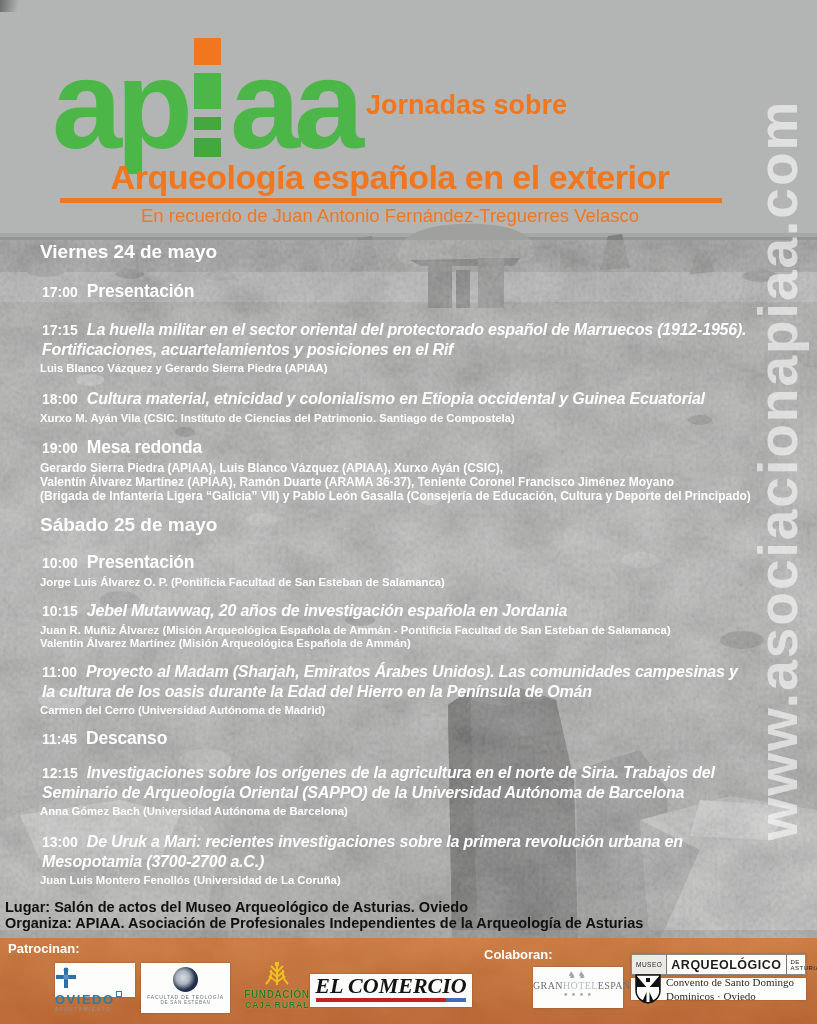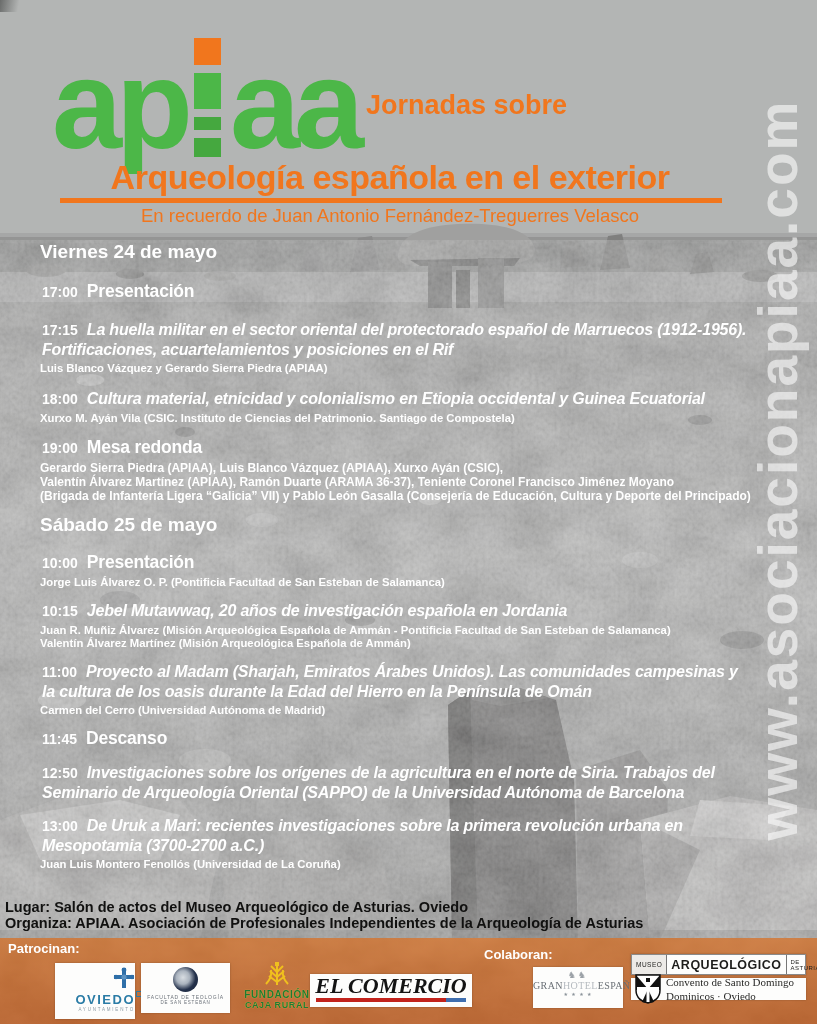--- a/index.html
+++ b/index.html
@@ -269,7 +269,7 @@
     </p>
 
     <p class="session mt14">
-      <span class="time">12:50</span><span class="stitle it">Investigaciones sobre los orígenes de la agricultura en el norte de Siria. Trabajos del Seminario de Arqueología Oriental (SAPPO) de la Universidad Autónoma de Barcelona</span>
+      <span class="time">12:15</span><span class="stitle it">Investigaciones sobre los orígenes de la agricultura en el norte de Siria. Trabajos del Seminario de Arqueología Oriental (SAPPO) de la Universidad Autónoma de Barcelona</span>
     </p>
 
     <p class="session mt14">

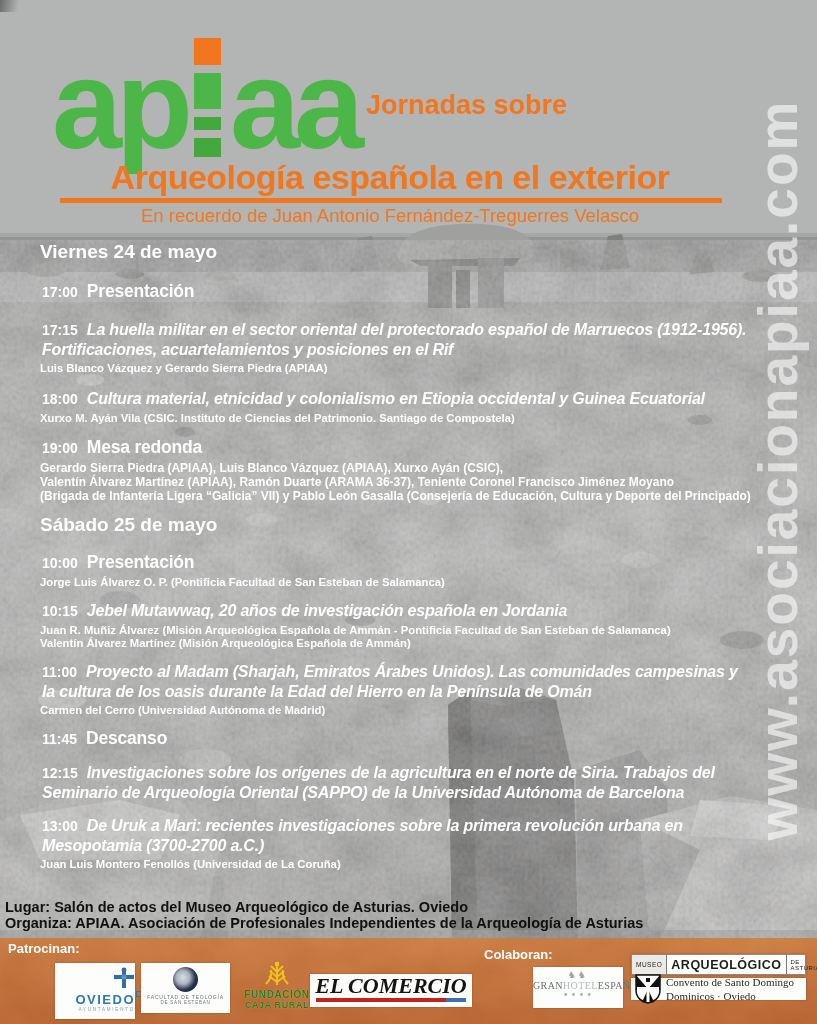--- a/index.html
+++ b/index.html
@@ -271,6 +271,7 @@
     <p class="session mt14">
       <span class="time">12:15</span><span class="stitle it">Investigaciones sobre los orígenes de la agricultura en el norte de Siria. Trabajos del Seminario de Arqueología Oriental (SAPPO) de la Universidad Autónoma de Barcelona</span>
     </p>
+    <div class="speaker first">Anna Gómez Bach (Universidad Autónoma de Barcelona)</div>
 
     <p class="session mt14">
       <span class="time">13:00</span><span class="stitle it">De Uruk a Mari: recientes investigaciones sobre la primera revolución urbana en Mesopotamia (3700-2700 a.C.)</span>

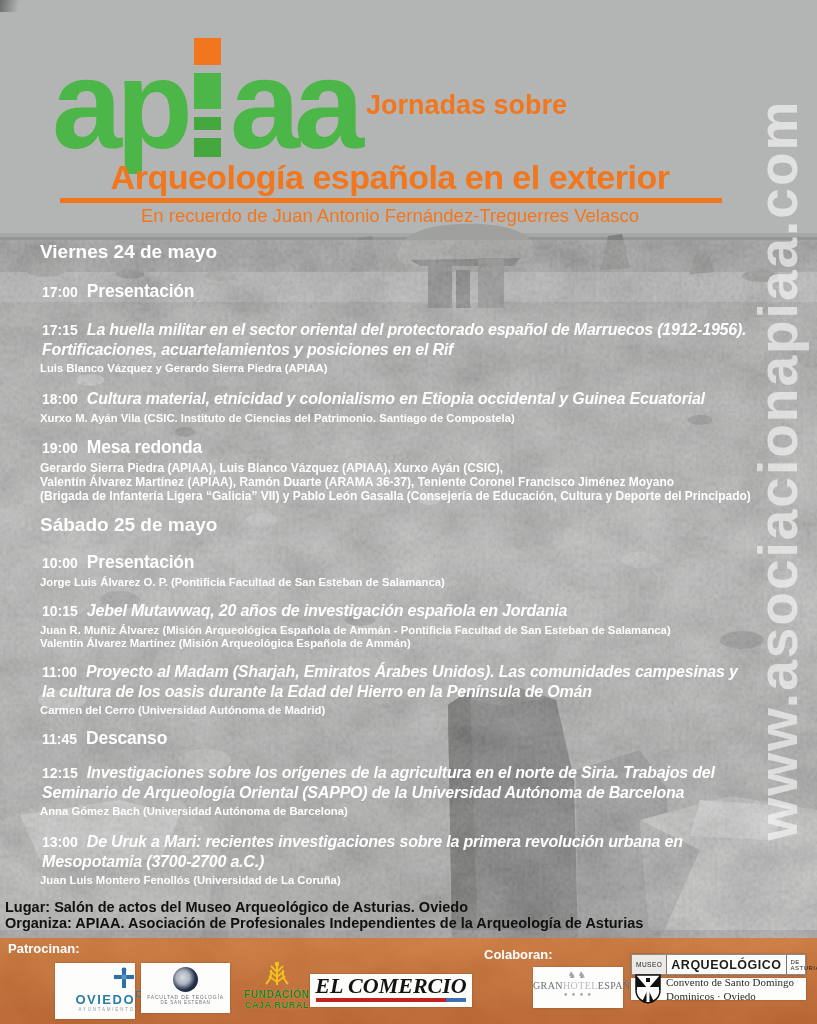--- a/index.html
+++ b/index.html
@@ -72,7 +72,7 @@
 
   .card{position:absolute;background:#fdfdfc;box-shadow:0 0 2px rgba(0,0,0,0.25);}
   
-  .oviedo{left:55px;top:25px;width:80px;height:56px;text-align:right;}
+  .oviedo{left:55px;top:25px;width:80px;height:34px;text-align:left;}
   .ovd-cross{width:22px;height:22px;margin:4px auto 0;}
   .ovd-name{font-size:13px;font-weight:bold;color:#2b7ca6;letter-spacing:1.5px;line-height:14px;position:relative;}
   .ovd-sup{position:absolute;top:-2px;margin-left:1px;width:4px;height:4px;border:1px solid #2b7ca6;display:inline-block;}

